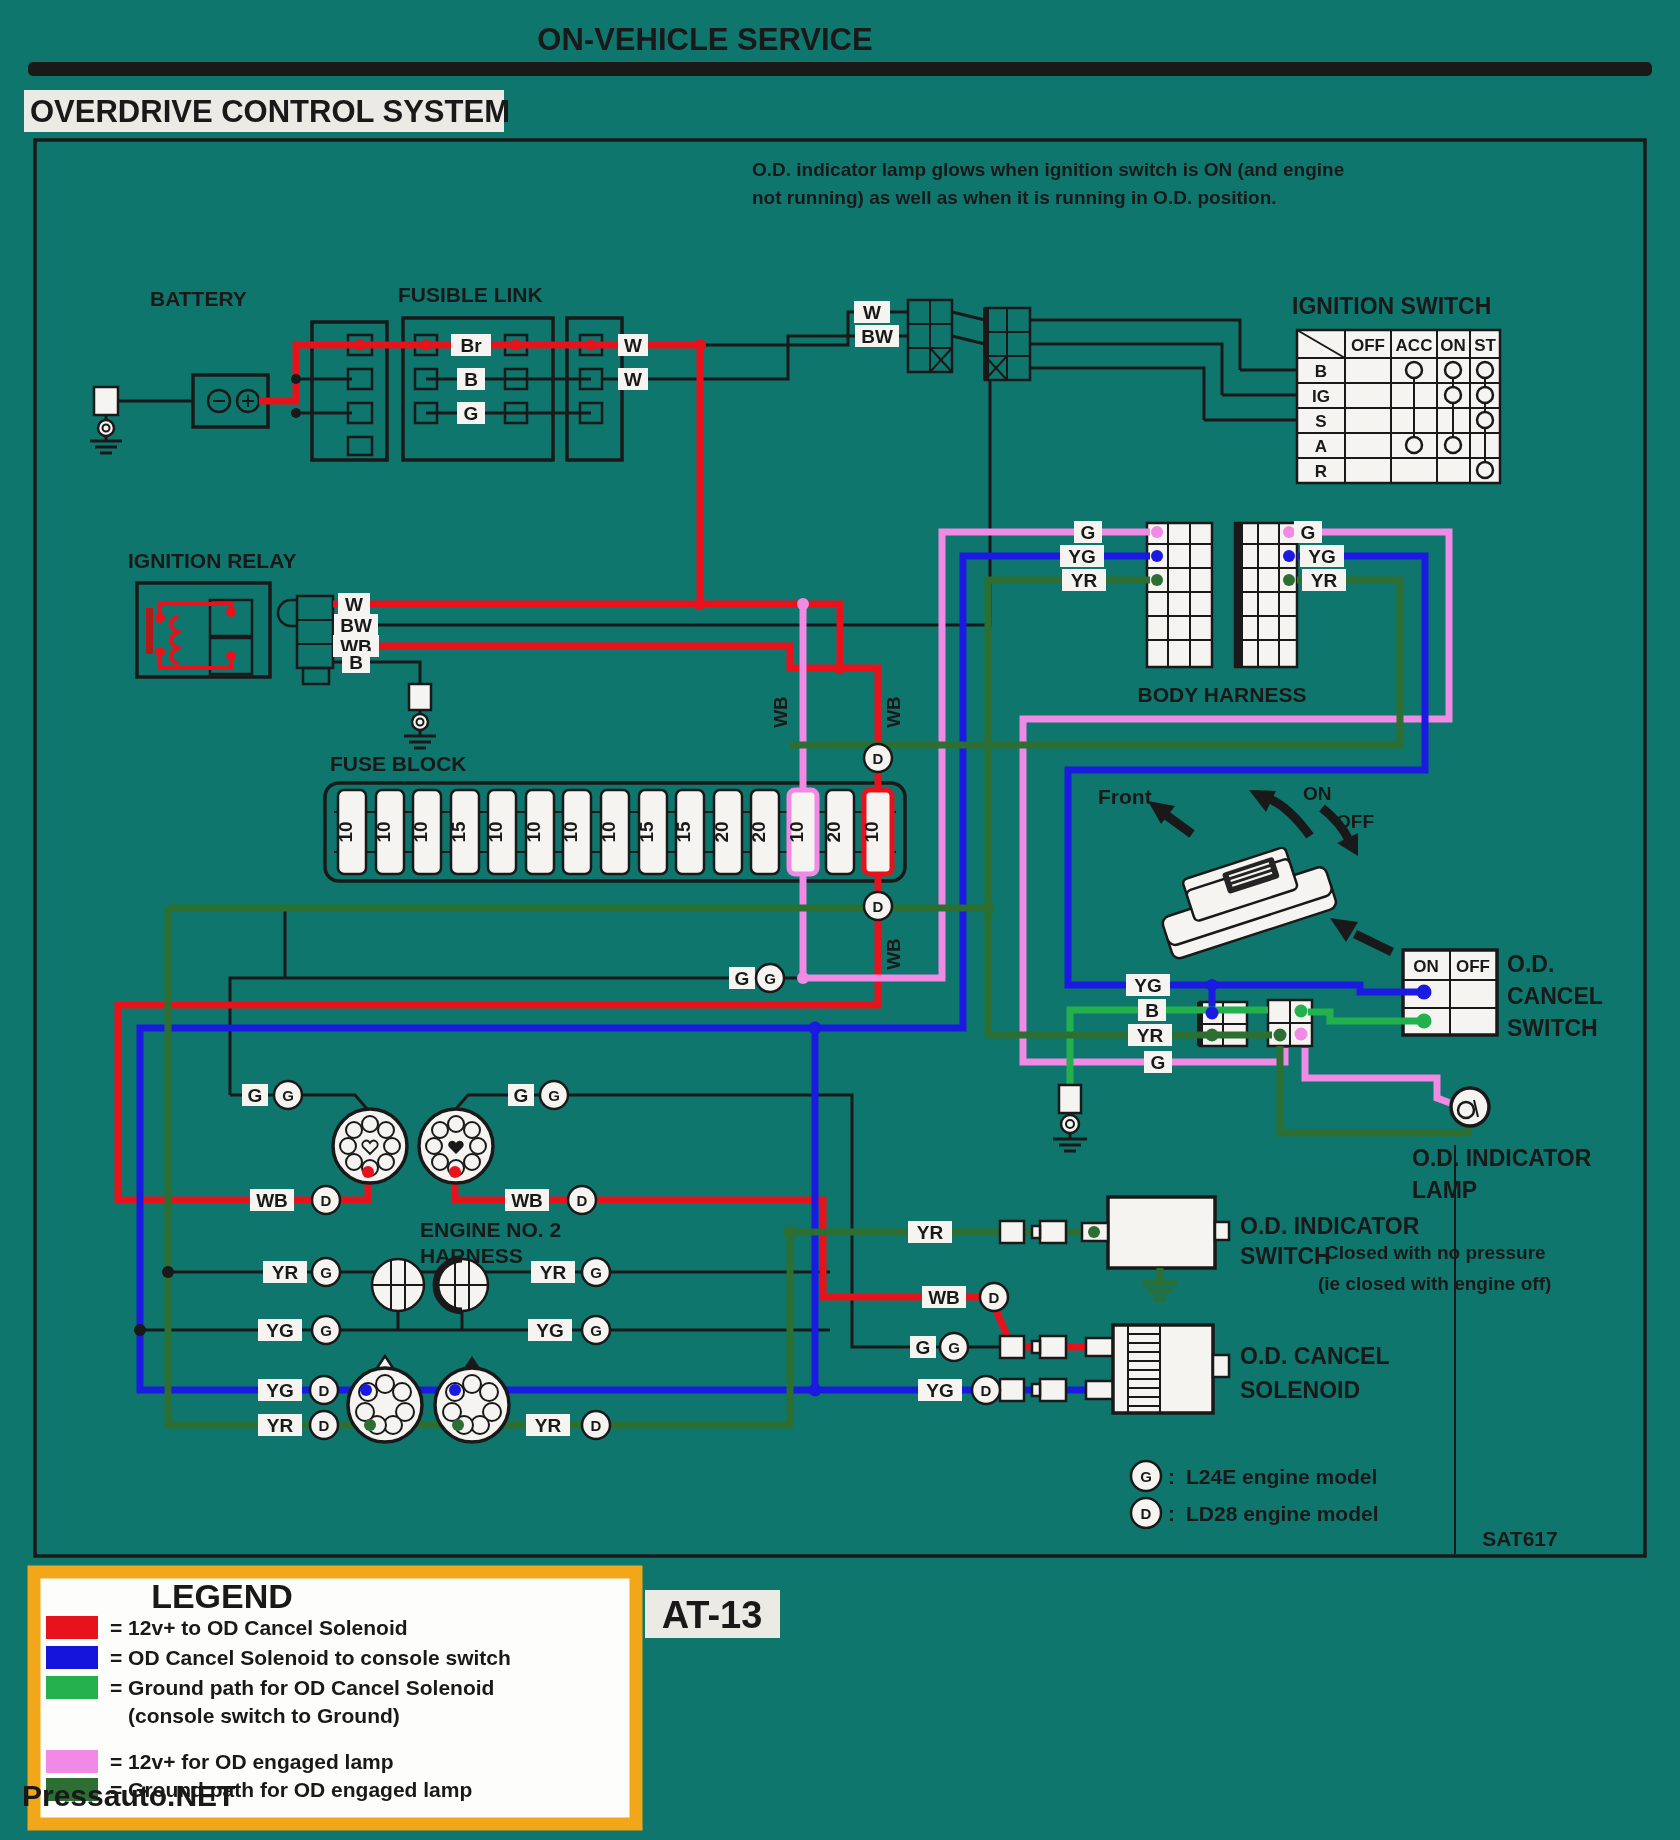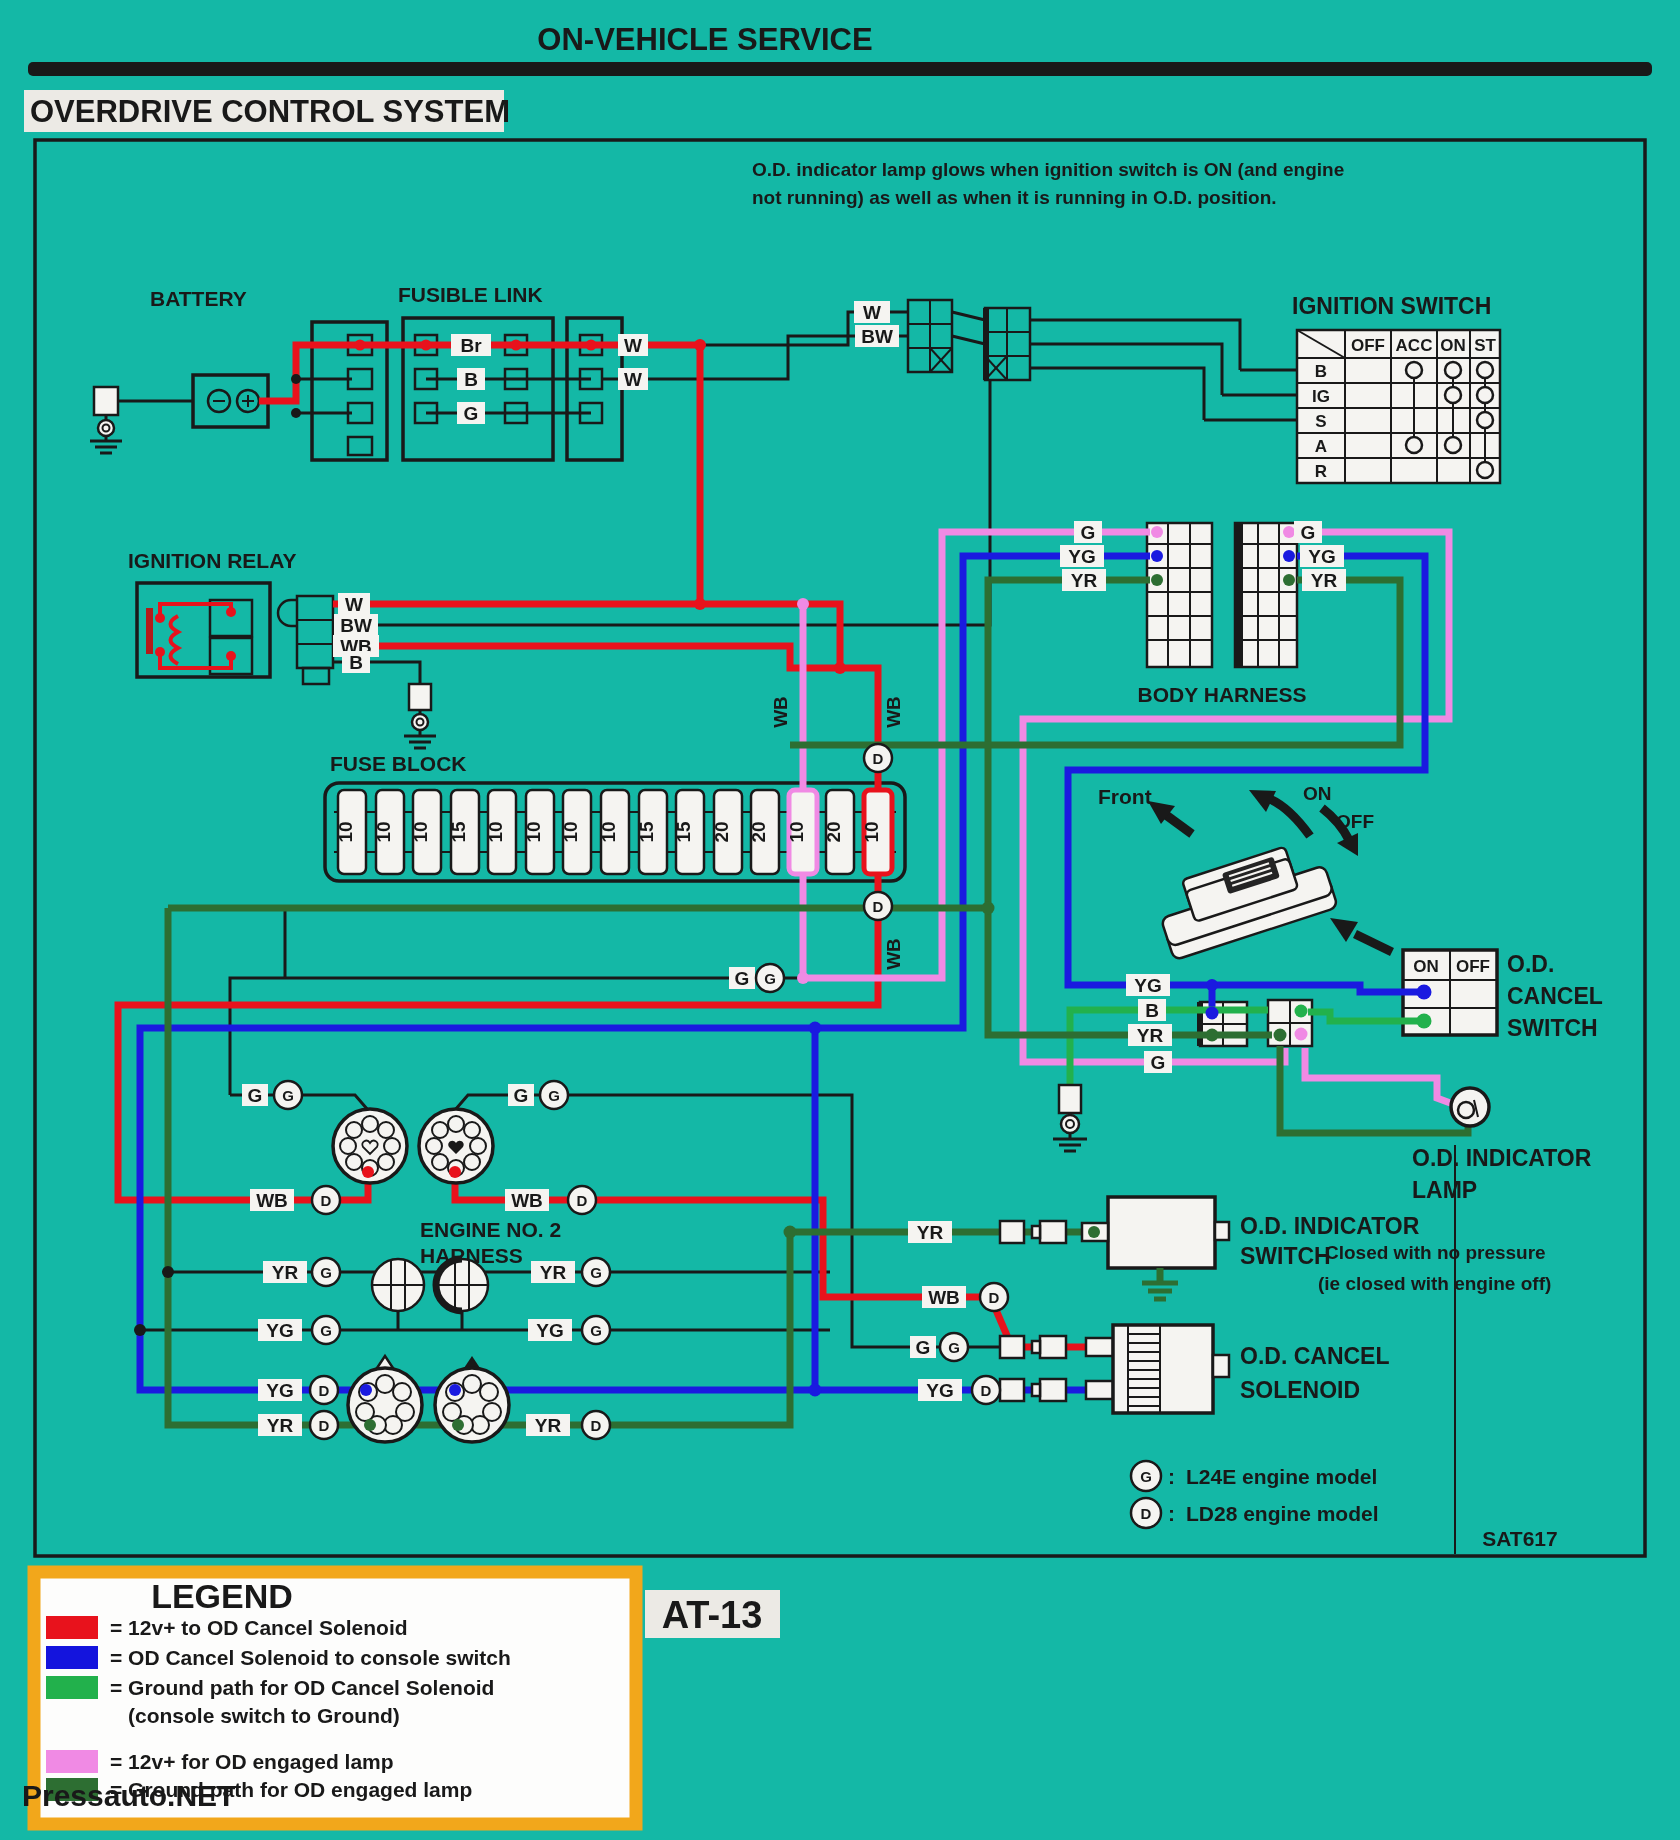--- a/index.html
+++ b/index.html
@@ -3,7 +3,7 @@
 <meta charset="utf-8">
 <style>
   html,body{margin:0;padding:0;background:#e8e6e2;}
-  .stage{position:relative;width:1680px;height:1840px;background:#14b8a6;font-family:"Liberation Sans",sans-serif;overflow:hidden;}
+  .stage{position:relative;width:1680px;height:1840px;background:#0f766e;font-family:"Liberation Sans",sans-serif;overflow:hidden;}
   svg{display:block}
   svg text{font-family:"Liberation Sans",sans-serif;font-weight:bold;fill:#191919;}
   .t15{font-size:15px}.t17{font-size:17px}.t19{font-size:19px}.t21{font-size:21px}

